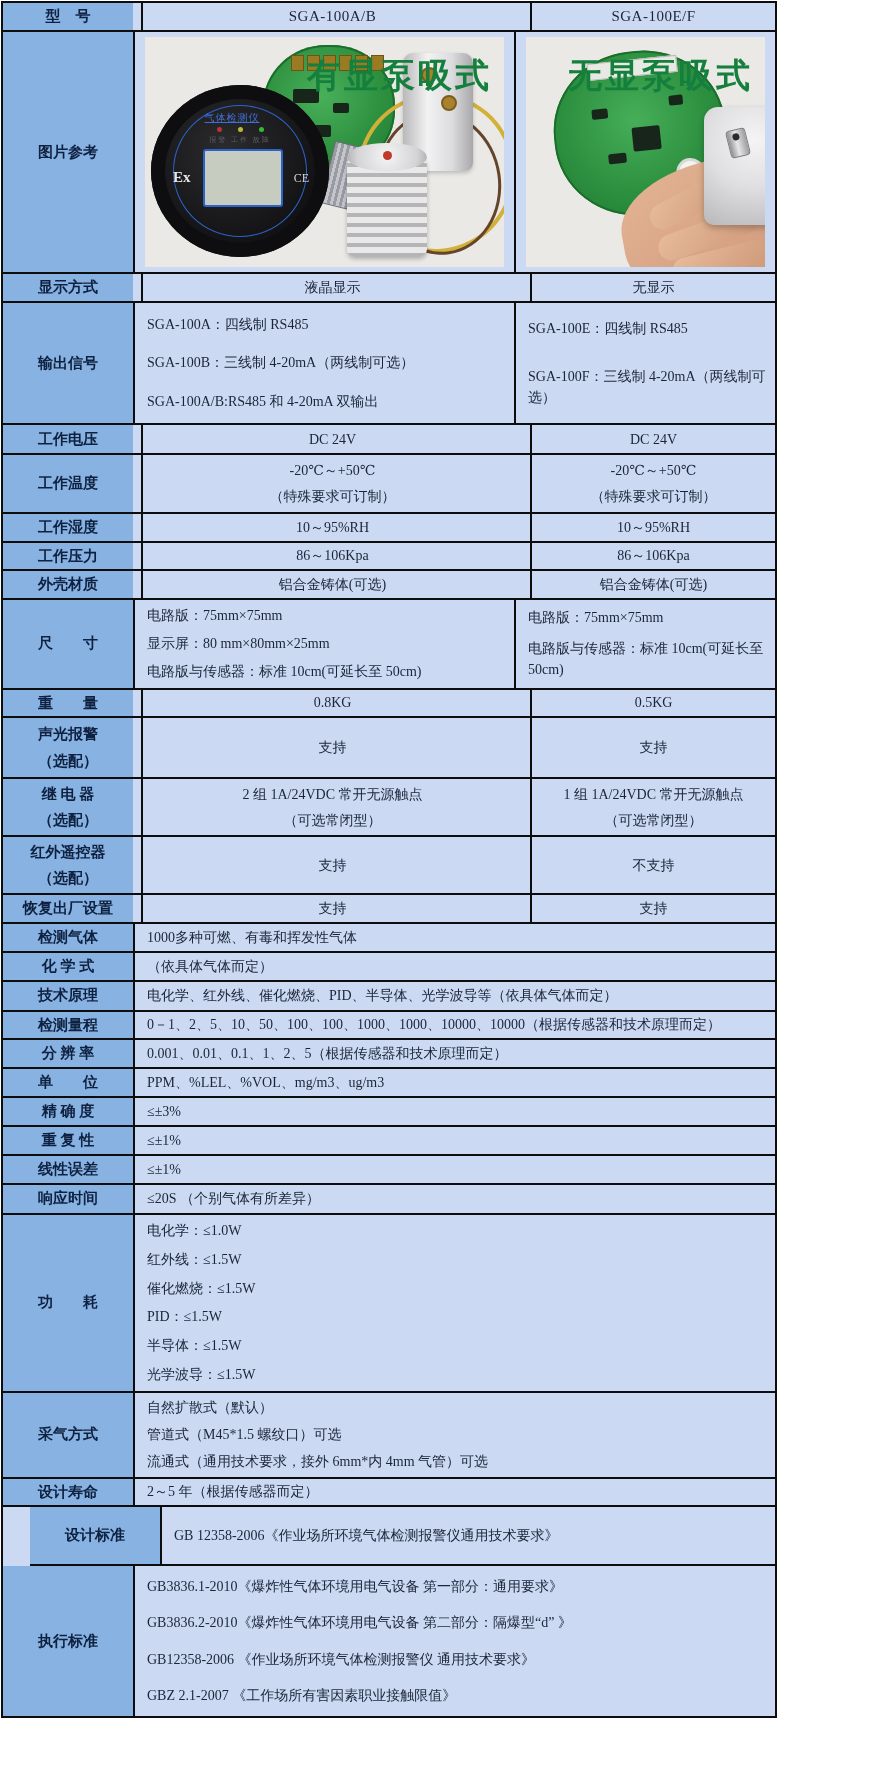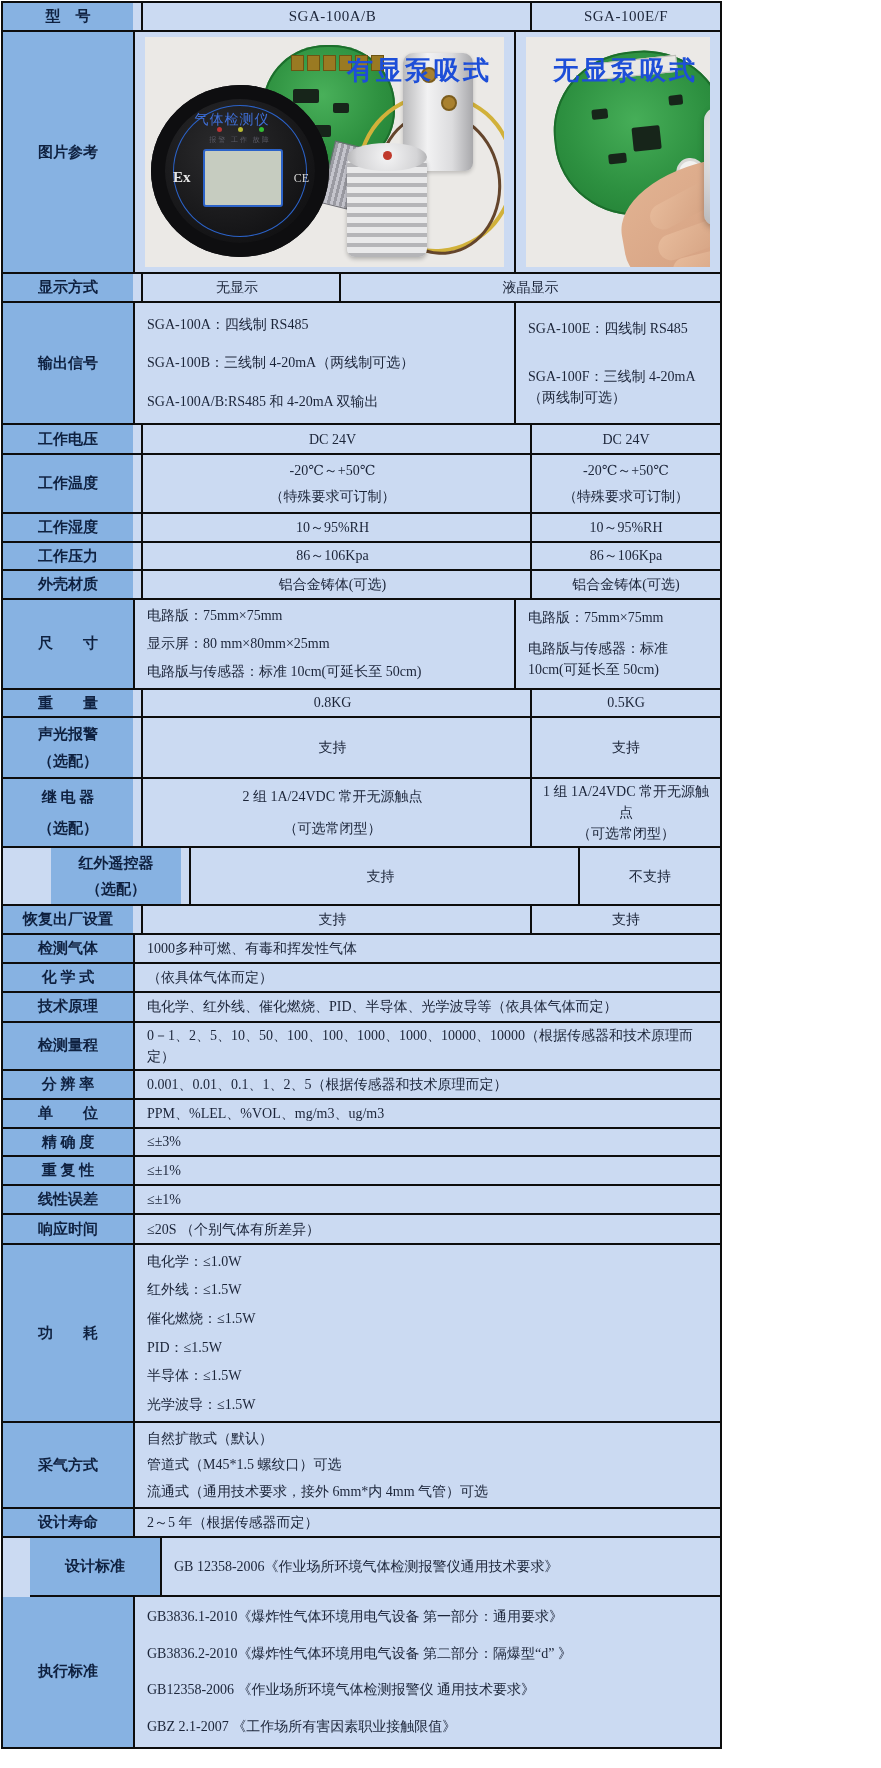--- a/index.html
+++ b/index.html
@@ -8,7 +8,7 @@
     font-family:"Liberation Serif","DejaVu Serif",serif;color:#1b2438;
   }
   .spec-table{
-    position:absolute;left:1px;top:1px;width:721px;
+    position:absolute;left:1px;top:1px;width:776px;
     border:2px solid #0d0d0d;box-sizing:border-box;background:#cbdaf2;
   }
   .row{display:flex;border-bottom:2px solid #0d0d0d;box-sizing:border-box;}

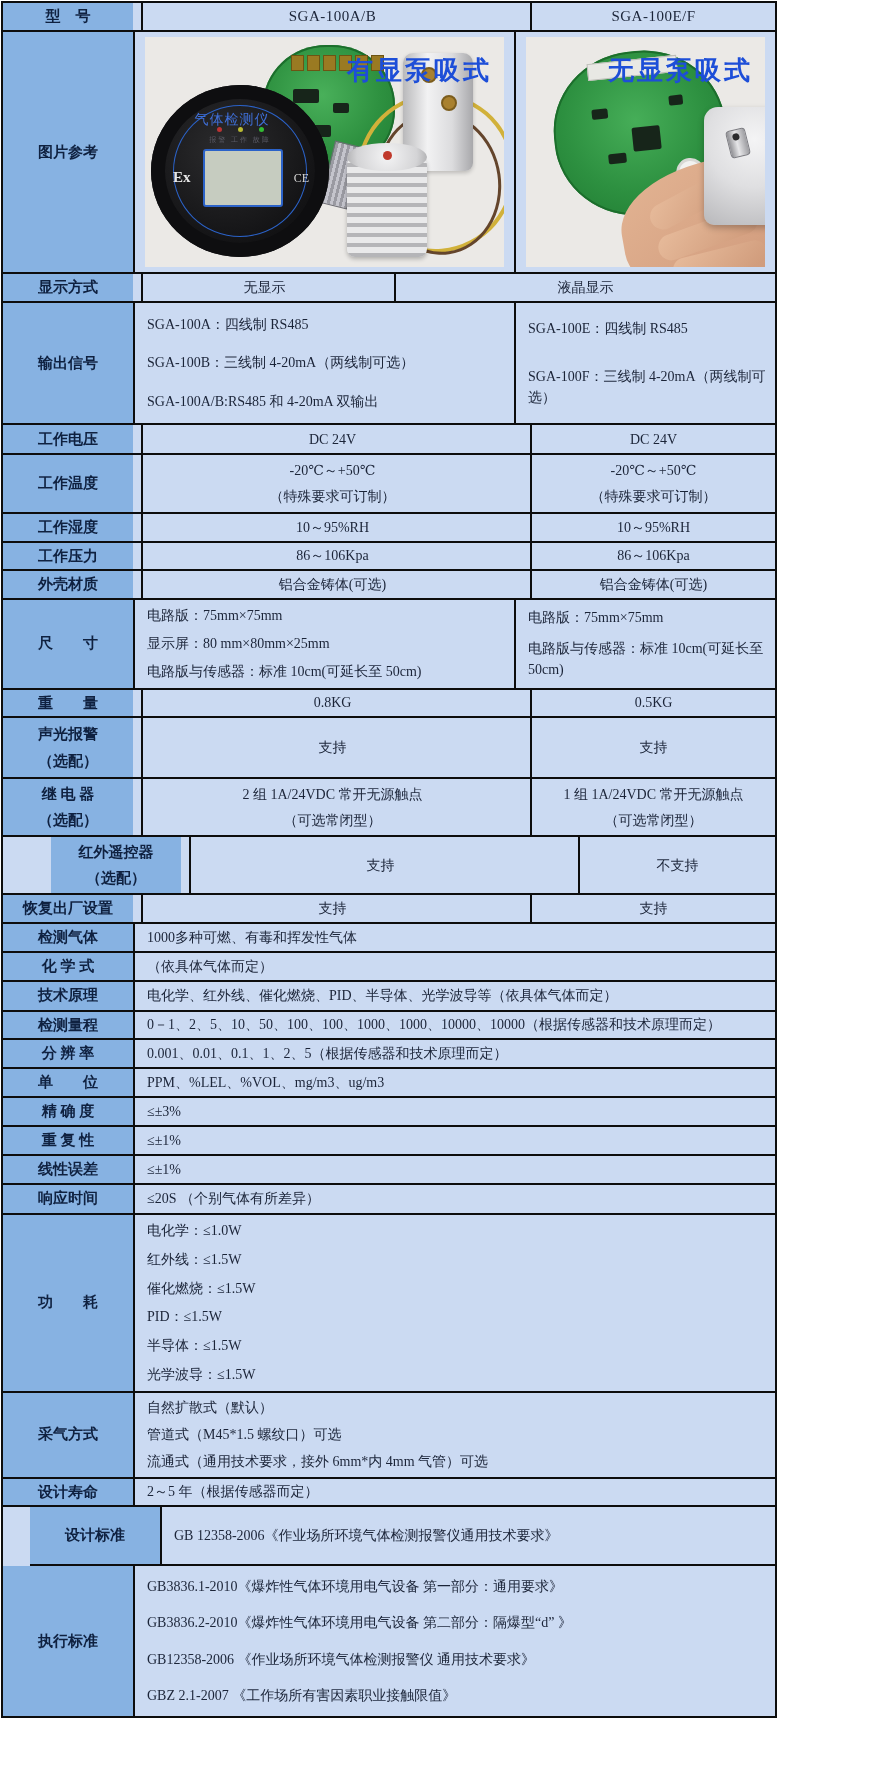--- a/index.html
+++ b/index.html
@@ -36,7 +36,7 @@
     position:relative;flex:1;margin:5px 10px;background:#ebe9e6;overflow:hidden;
   }
   .watermark{
-    position:absolute;top:16px;right:12px;font-size:26px;color:#1d4ed8;
+    position:absolute;top:16px;right:12px;font-size:34px;color:#15803d;
     letter-spacing:3px;font-weight:bold;font-family:"Liberation Serif",serif;text-align:center;
   }
   

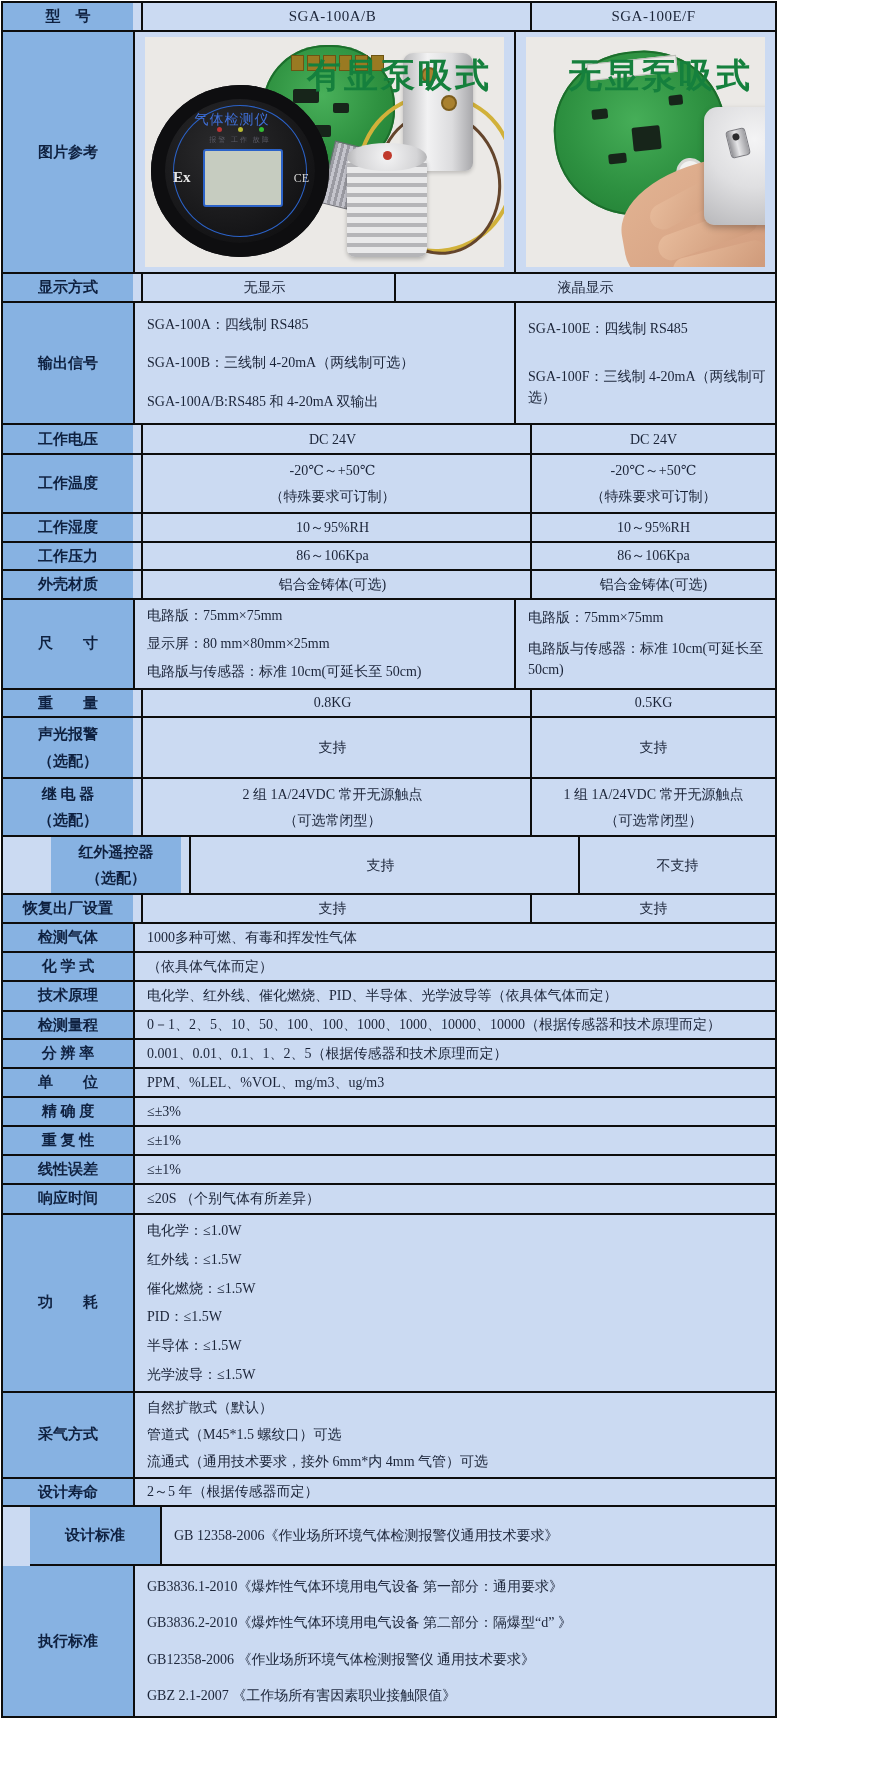--- a/index.html
+++ b/index.html
@@ -64,7 +64,7 @@
   }
   .detector .dtitle{
     position:absolute;top:26px;left:0;right:16px;text-align:center;
-    font-size:14px;color:#3f6fd8;letter-spacing:1px;
+    font-size:10px;color:#3f6fd8;letter-spacing:1px;text-decoration:underline;
   }
   .detector .leds{position:absolute;top:42px;left:0;right:0;display:flex;justify-content:center;gap:16px;}
   .detector .leds i{display:block;width:5px;height:5px;border-radius:50%;}

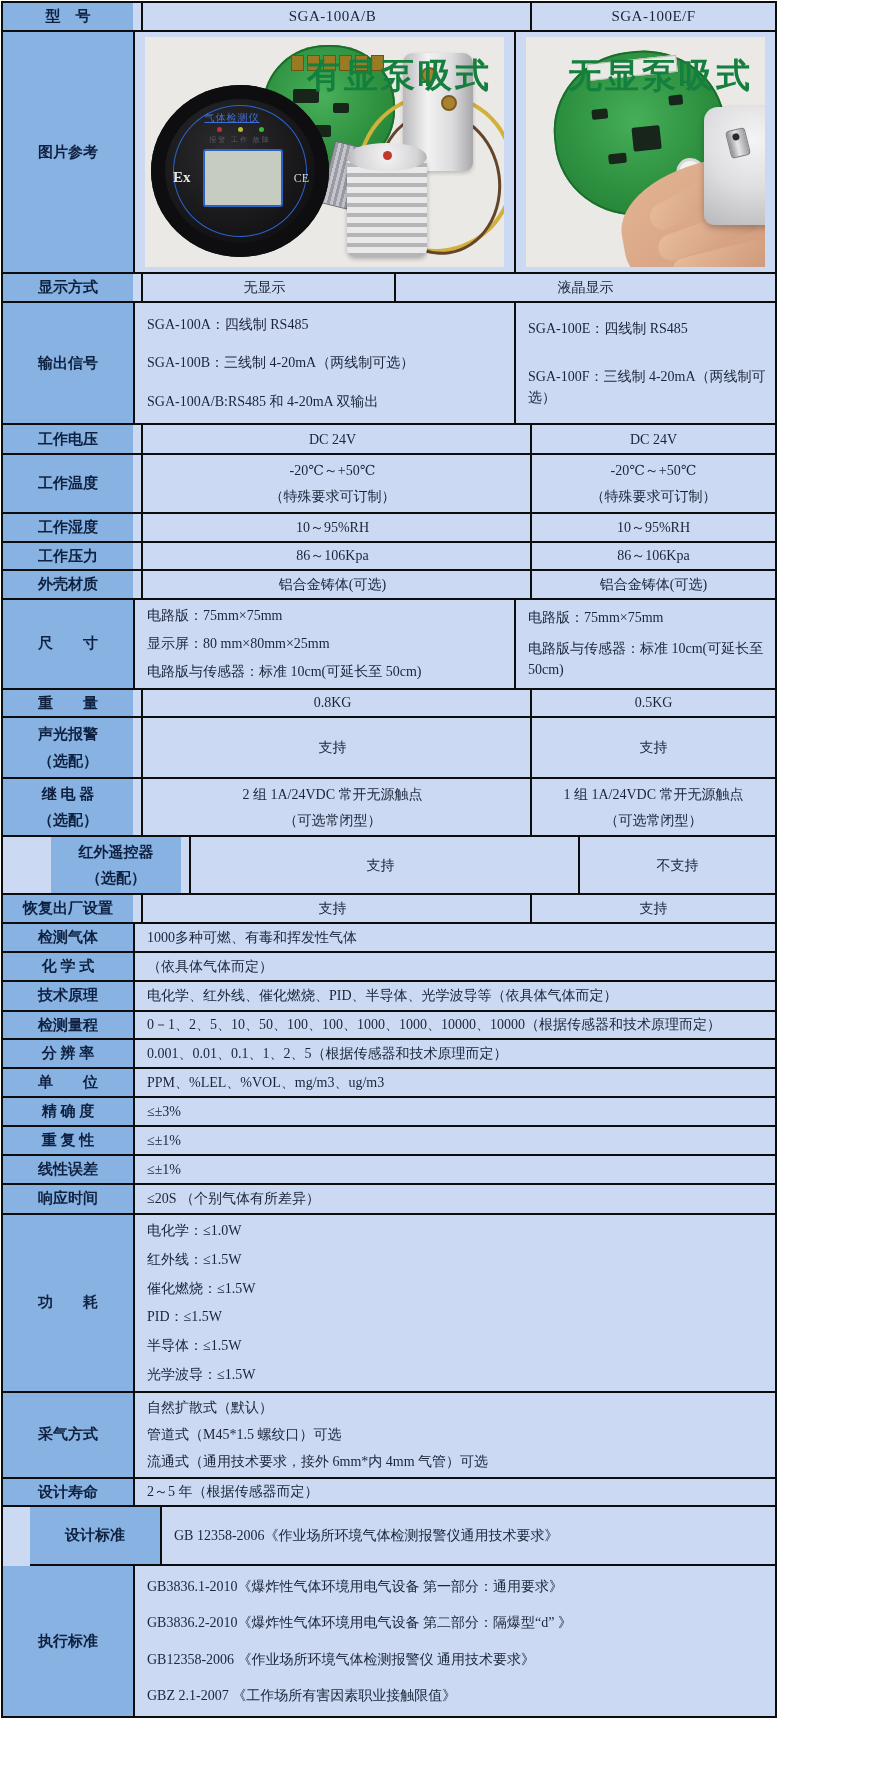--- a/index.html
+++ b/index.html
@@ -226,11 +226,11 @@
           <div class="cell label-cell">
             <div class="line">显示方式</div>
           </div>
+          <div class="cell data-cell c0 align-center">
+            <div class="line">液晶显示</div>
+          </div>
           <div class="cell data-cell c1 align-center">
             <div class="line">无显示</div>
-          </div>
-          <div class="cell data-cell c0 align-center">
-            <div class="line">液晶显示</div>
           </div>
         </div><div class="row" style="min-height: 122px;">
           <div class="cell label-cell">

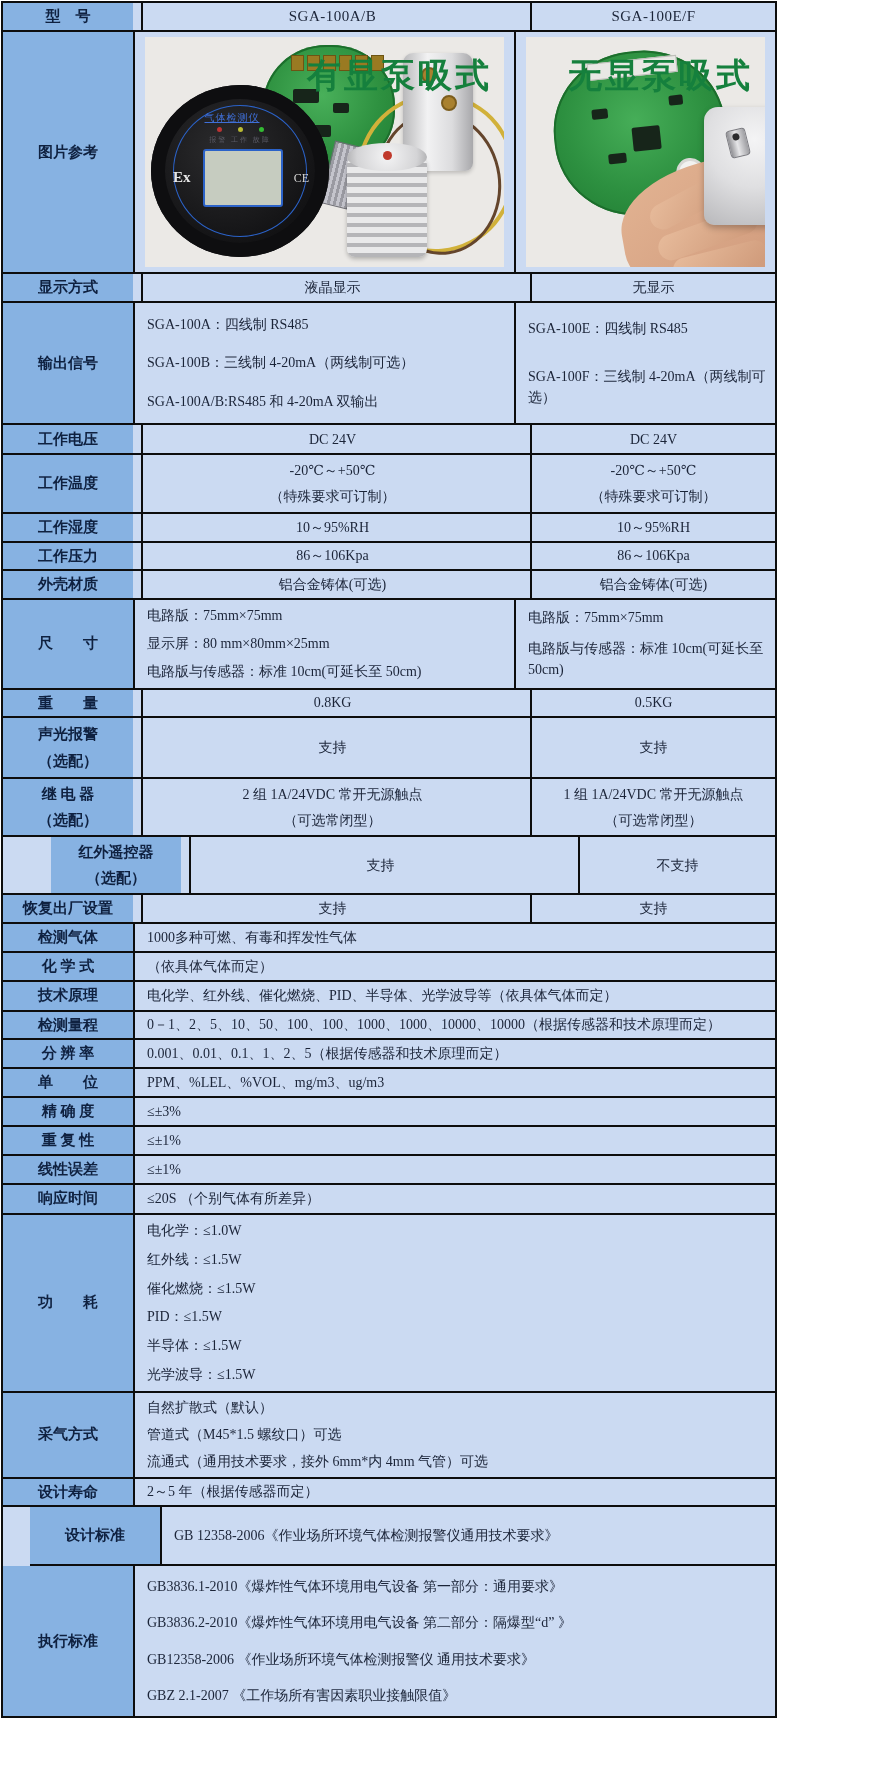--- a/index.html
+++ b/index.html
@@ -344,7 +344,7 @@
             <div class="line">1 组 1A/24VDC 常开无源触点</div>
             <div class="line">（可选常闭型）</div>
           </div>
-        </div><div class="row" style="min-height: 58px; padding-left: 48px;">
+        </div><div class="row" style="min-height: 58px;">
           <div class="cell label-cell">
             <div class="line">红外遥控器</div>
             <div class="line">（选配）</div>

